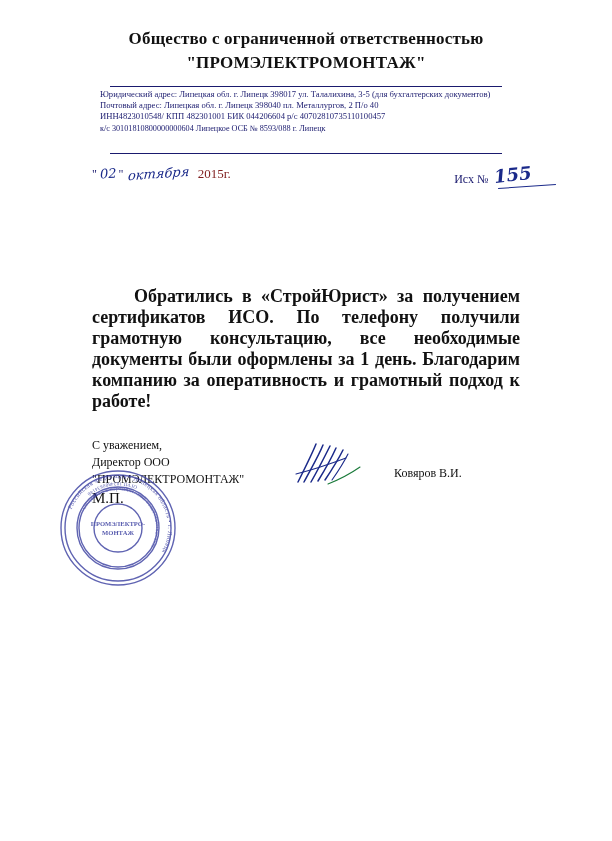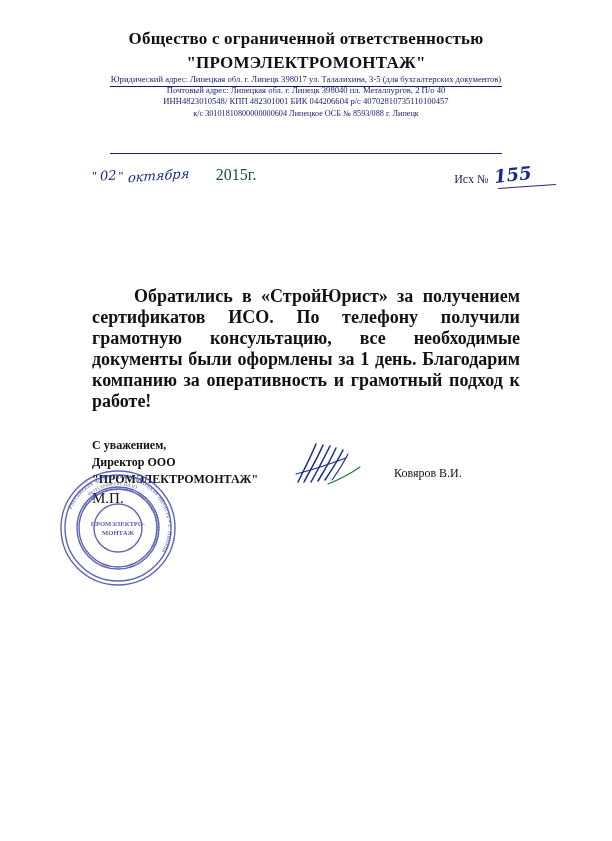--- a/index.html
+++ b/index.html
@@ -55,9 +55,8 @@
   .requisites {
     position: absolute;
     left: 100px;
-    top: 74px;
+    top: 89px;
     width: 412px;
-    text-align: center;
     font-size: 8.6px;
     line-height: 11.2px;
     color: #1a1a6e;

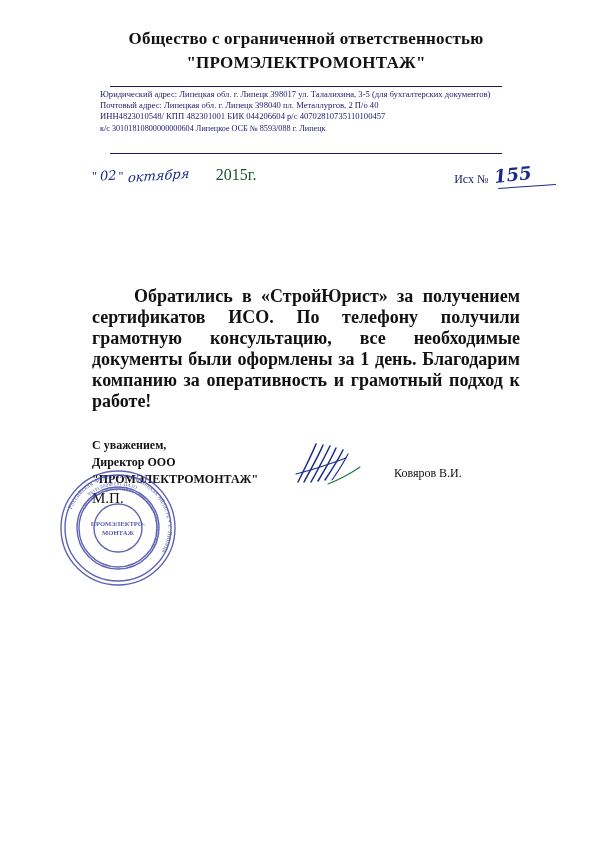--- a/index.html
+++ b/index.html
@@ -100,9 +100,9 @@
     padding: 0 4px;
   }
   .date-year {
-    font-size: 16px;
-    color: #14532d;
-    margin-left: 22px;
+    font-size: 13px;
+    color: #7f1d1d;
+    margin-left: 4px;
   }
   .outnum {
     position: absolute;

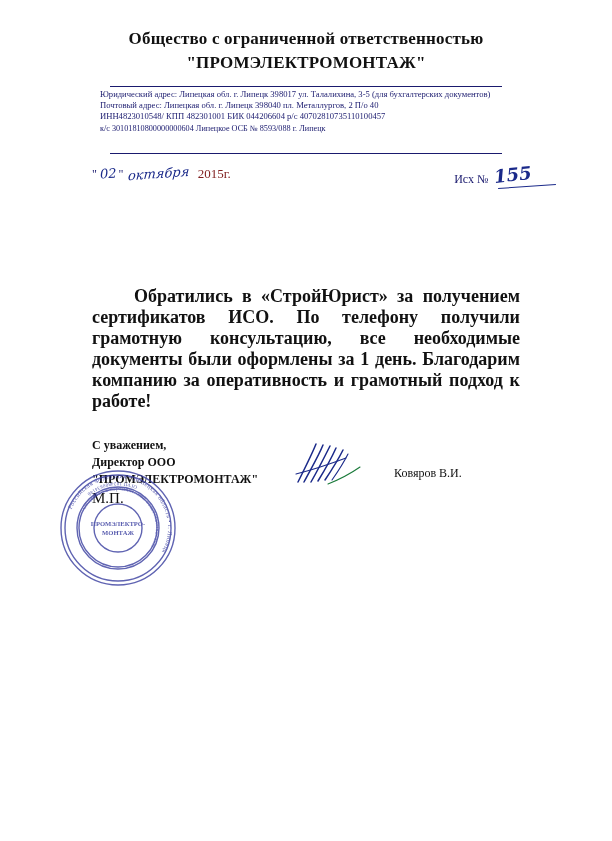--- a/index.html
+++ b/index.html
@@ -163,7 +163,7 @@
     font-size: 12px;
     line-height: 17px;
   }
-  .sig-line { white-space: nowrap; font-weight: bold; }
+  .sig-line { white-space: nowrap; }
   .sig-name {
     position: absolute;
     left: 302px;

